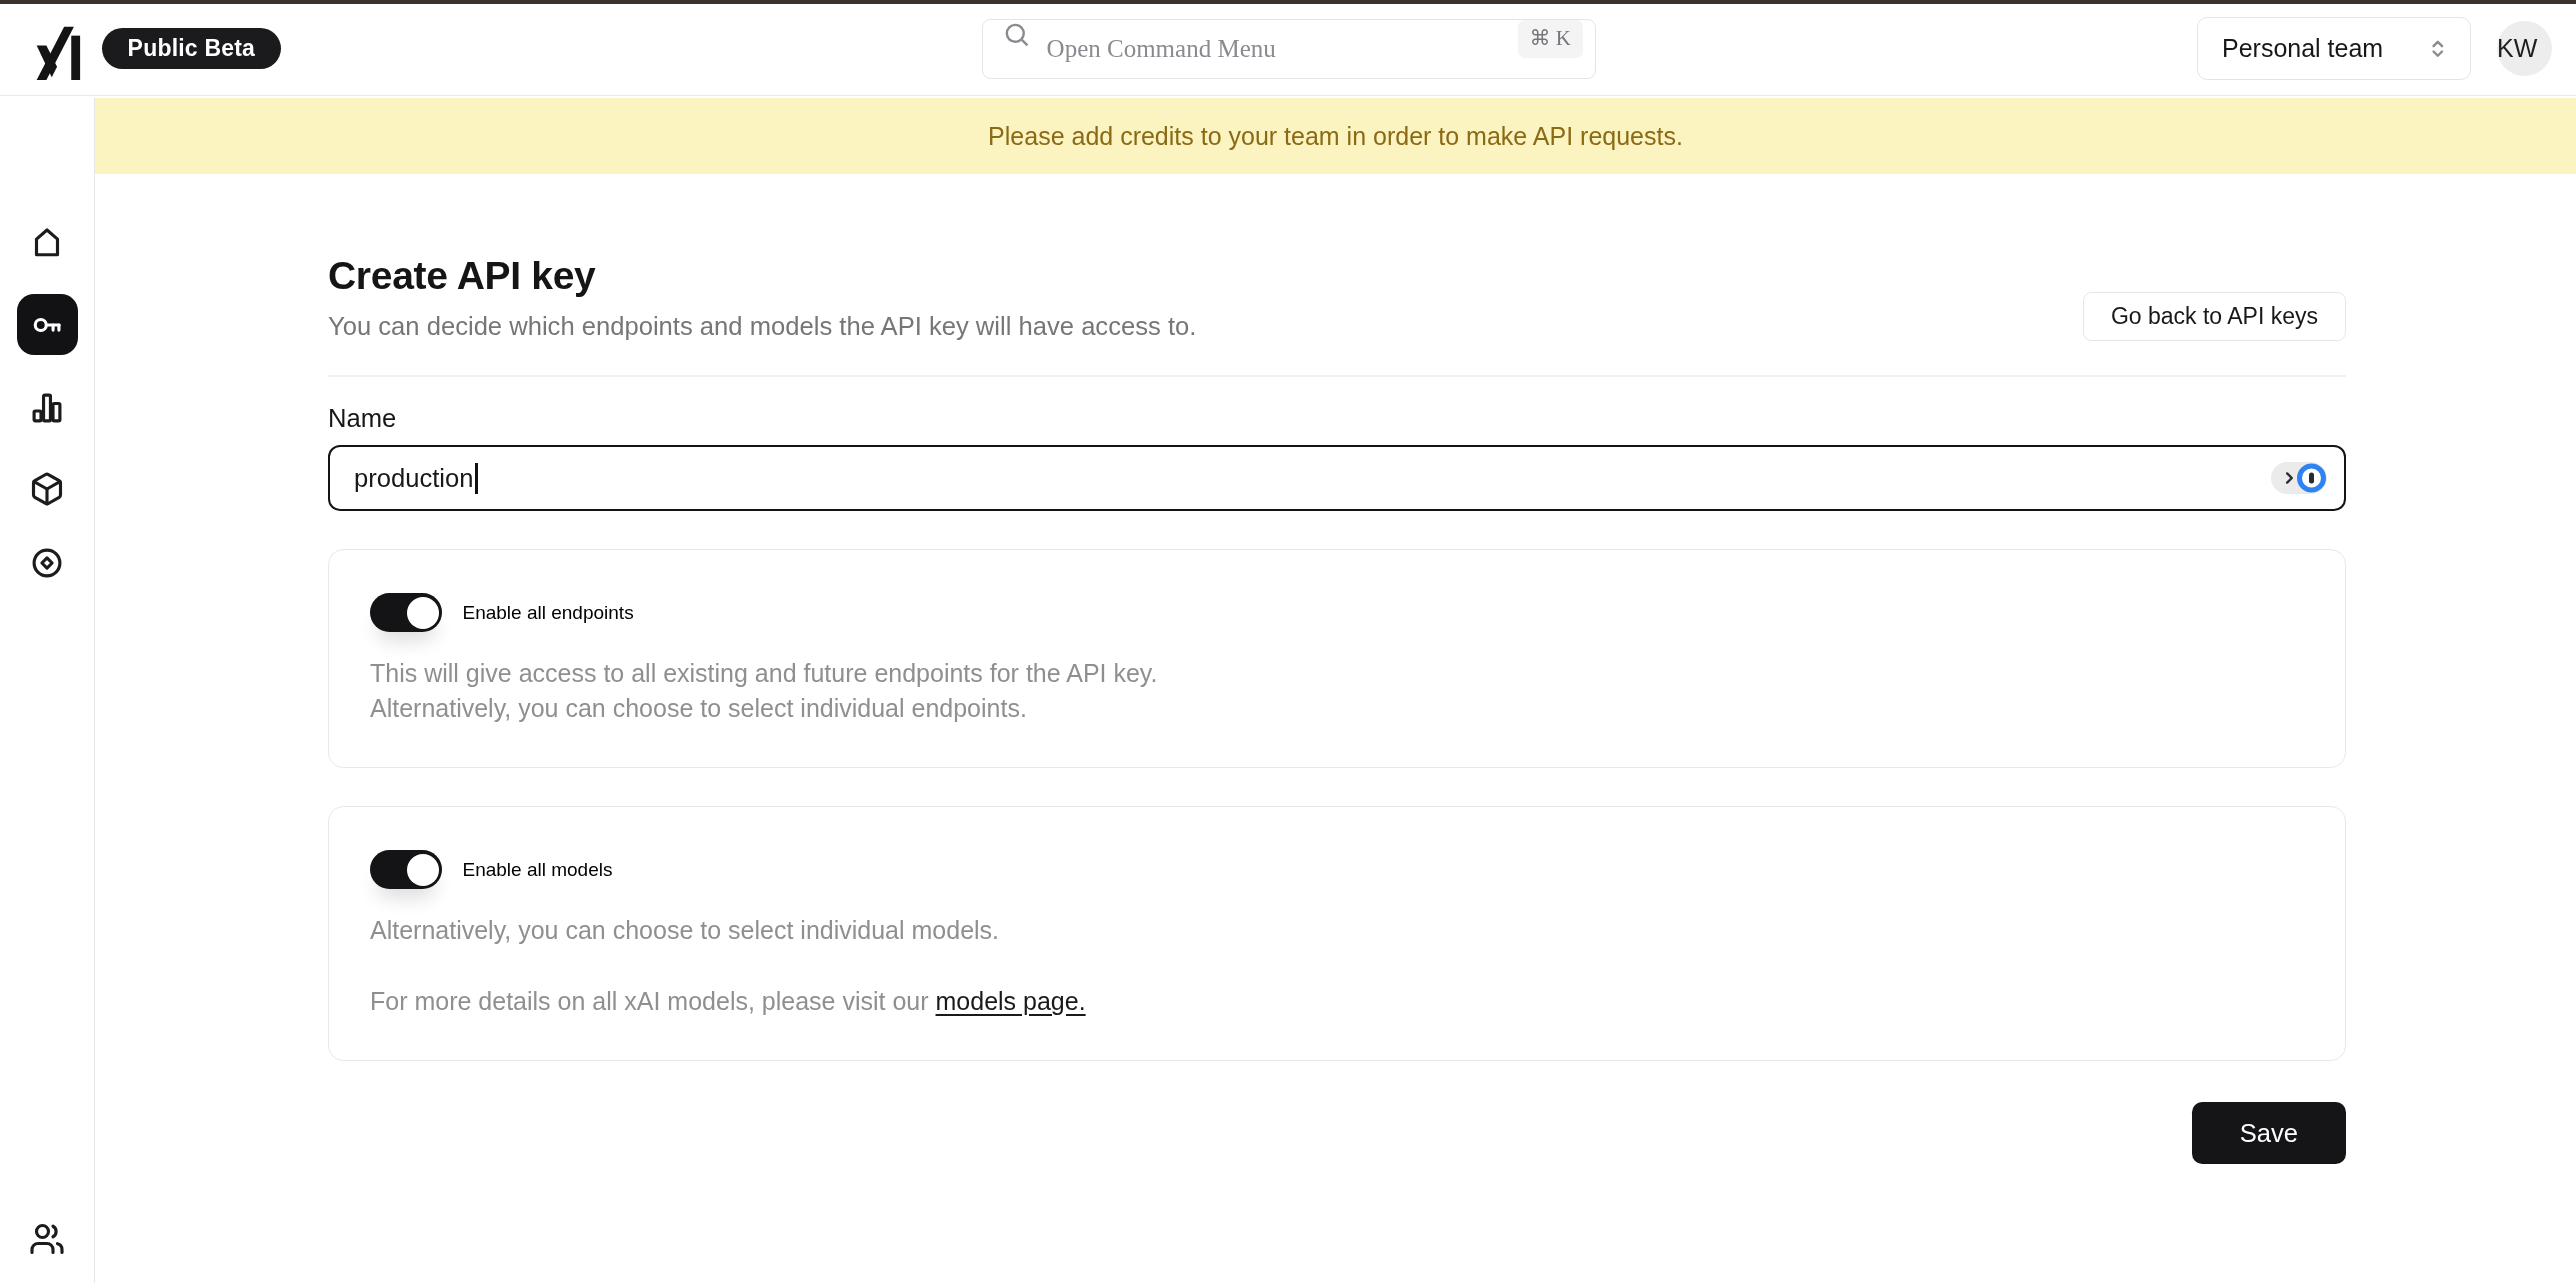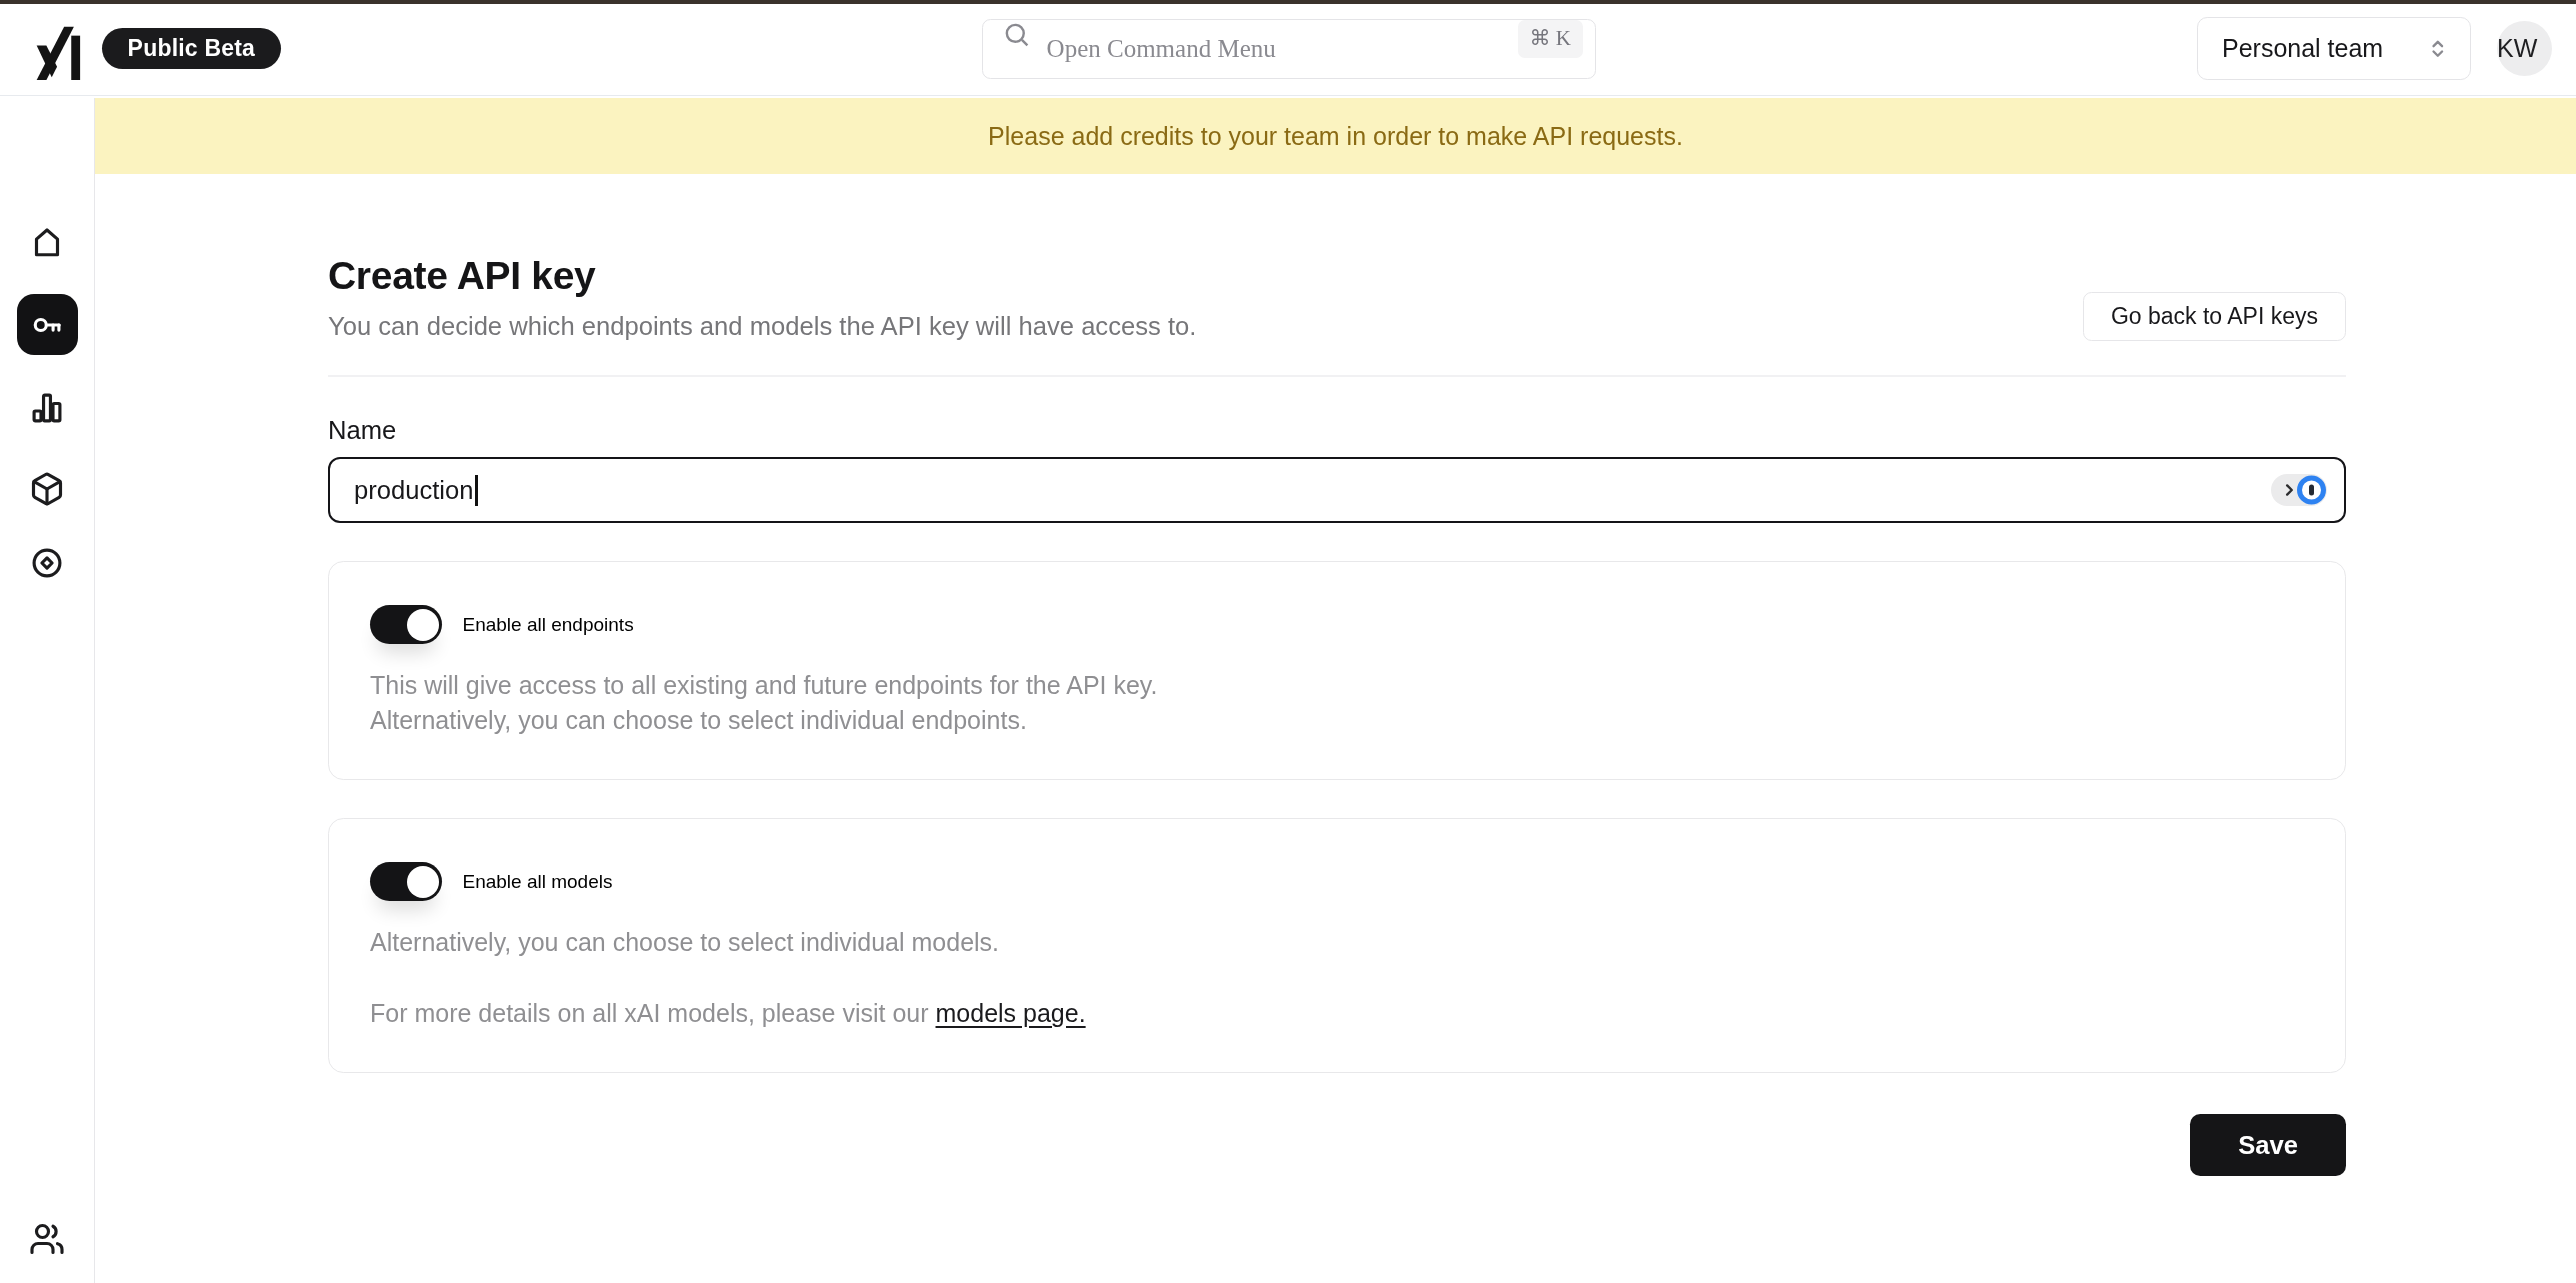--- a/index.html
+++ b/index.html
@@ -82,7 +82,7 @@
     cursor:pointer; font-family:inherit;
   }
   .divider { height:2.6px; background:#f1f1f3; margin-top:34px; }
-  .field-label { margin-top:39px; font-size:25.6px; font-weight:500; color:#17171a; }
+  .field-label { margin-top:27px; font-size:25.6px; font-weight:500; color:#17171a; }
   .name-input {
     margin-top:12px; height:66px; border:2.6px solid #141418; border-radius:12px;
     background:#fff; display:flex; align-items:center; padding:0 24px;

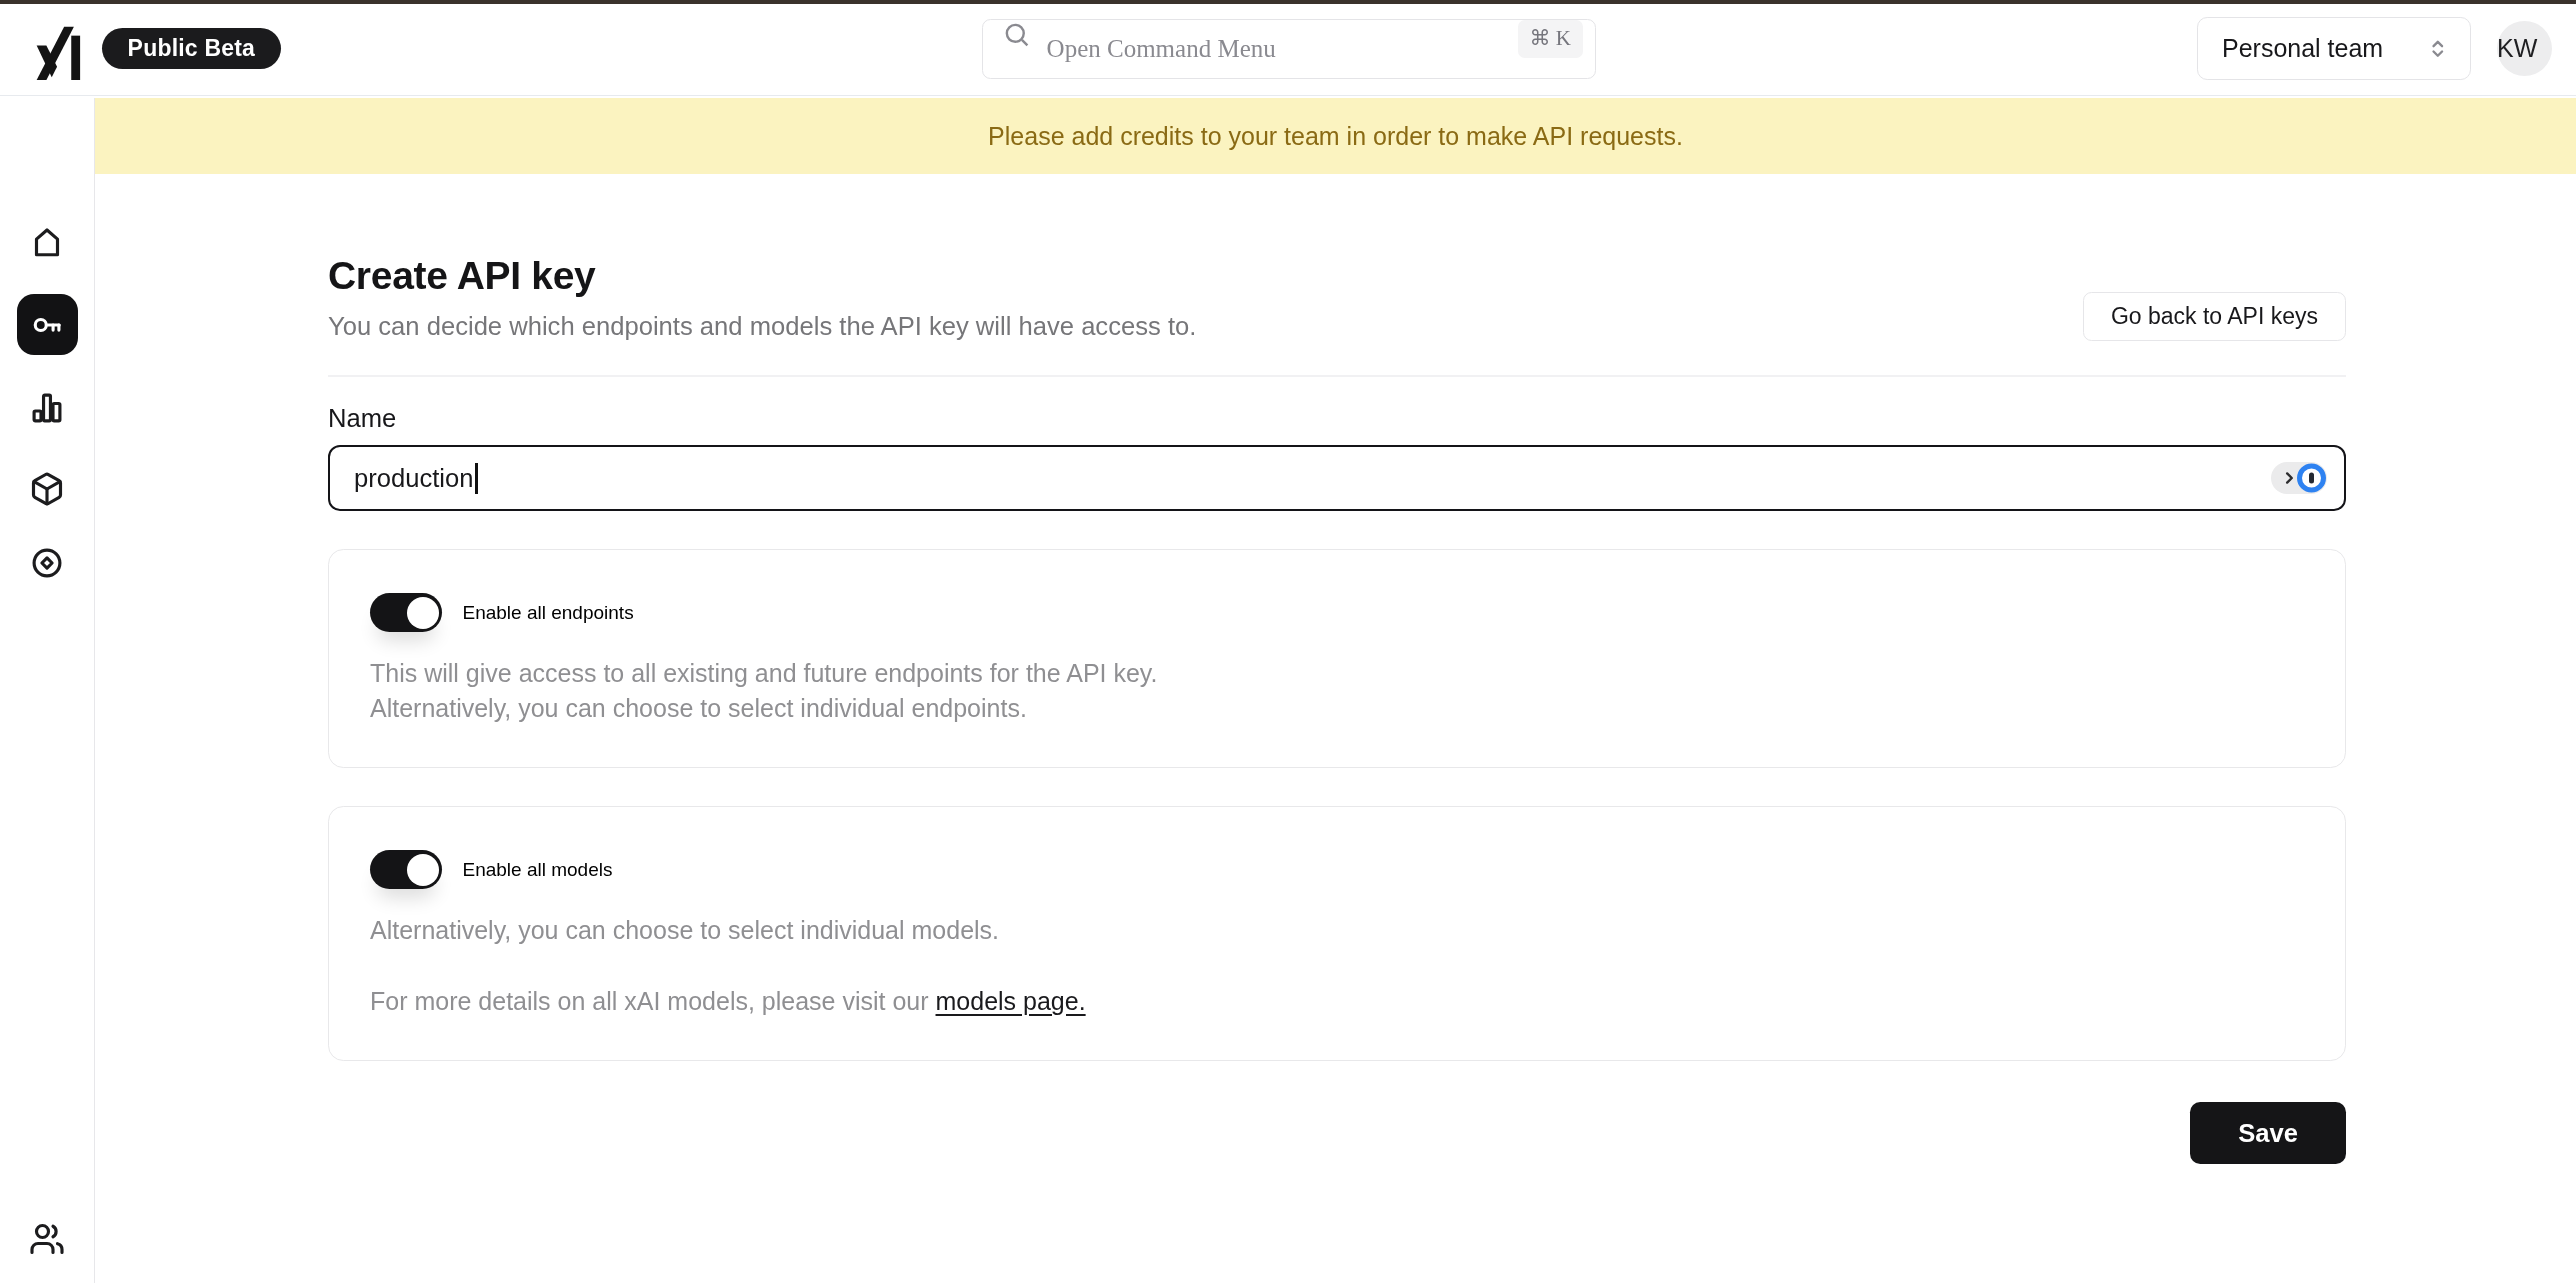--- a/index.html
+++ b/index.html
@@ -123,7 +123,7 @@
   .save-row { display:flex; justify-content:flex-end; margin-top:41px; }
   .save-btn {
     min-width:111px; height:62px; padding:0 48px; border:none; border-radius:10.2px;
-    background:#151517; color:#fff; font-size:25.6px; font-weight:700;
+    background:#151517; color:#fff; font-size:25.6px; font-weight:400;
     display:flex; align-items:center; justify-content:center; cursor:pointer;
     font-family:inherit;
   }

